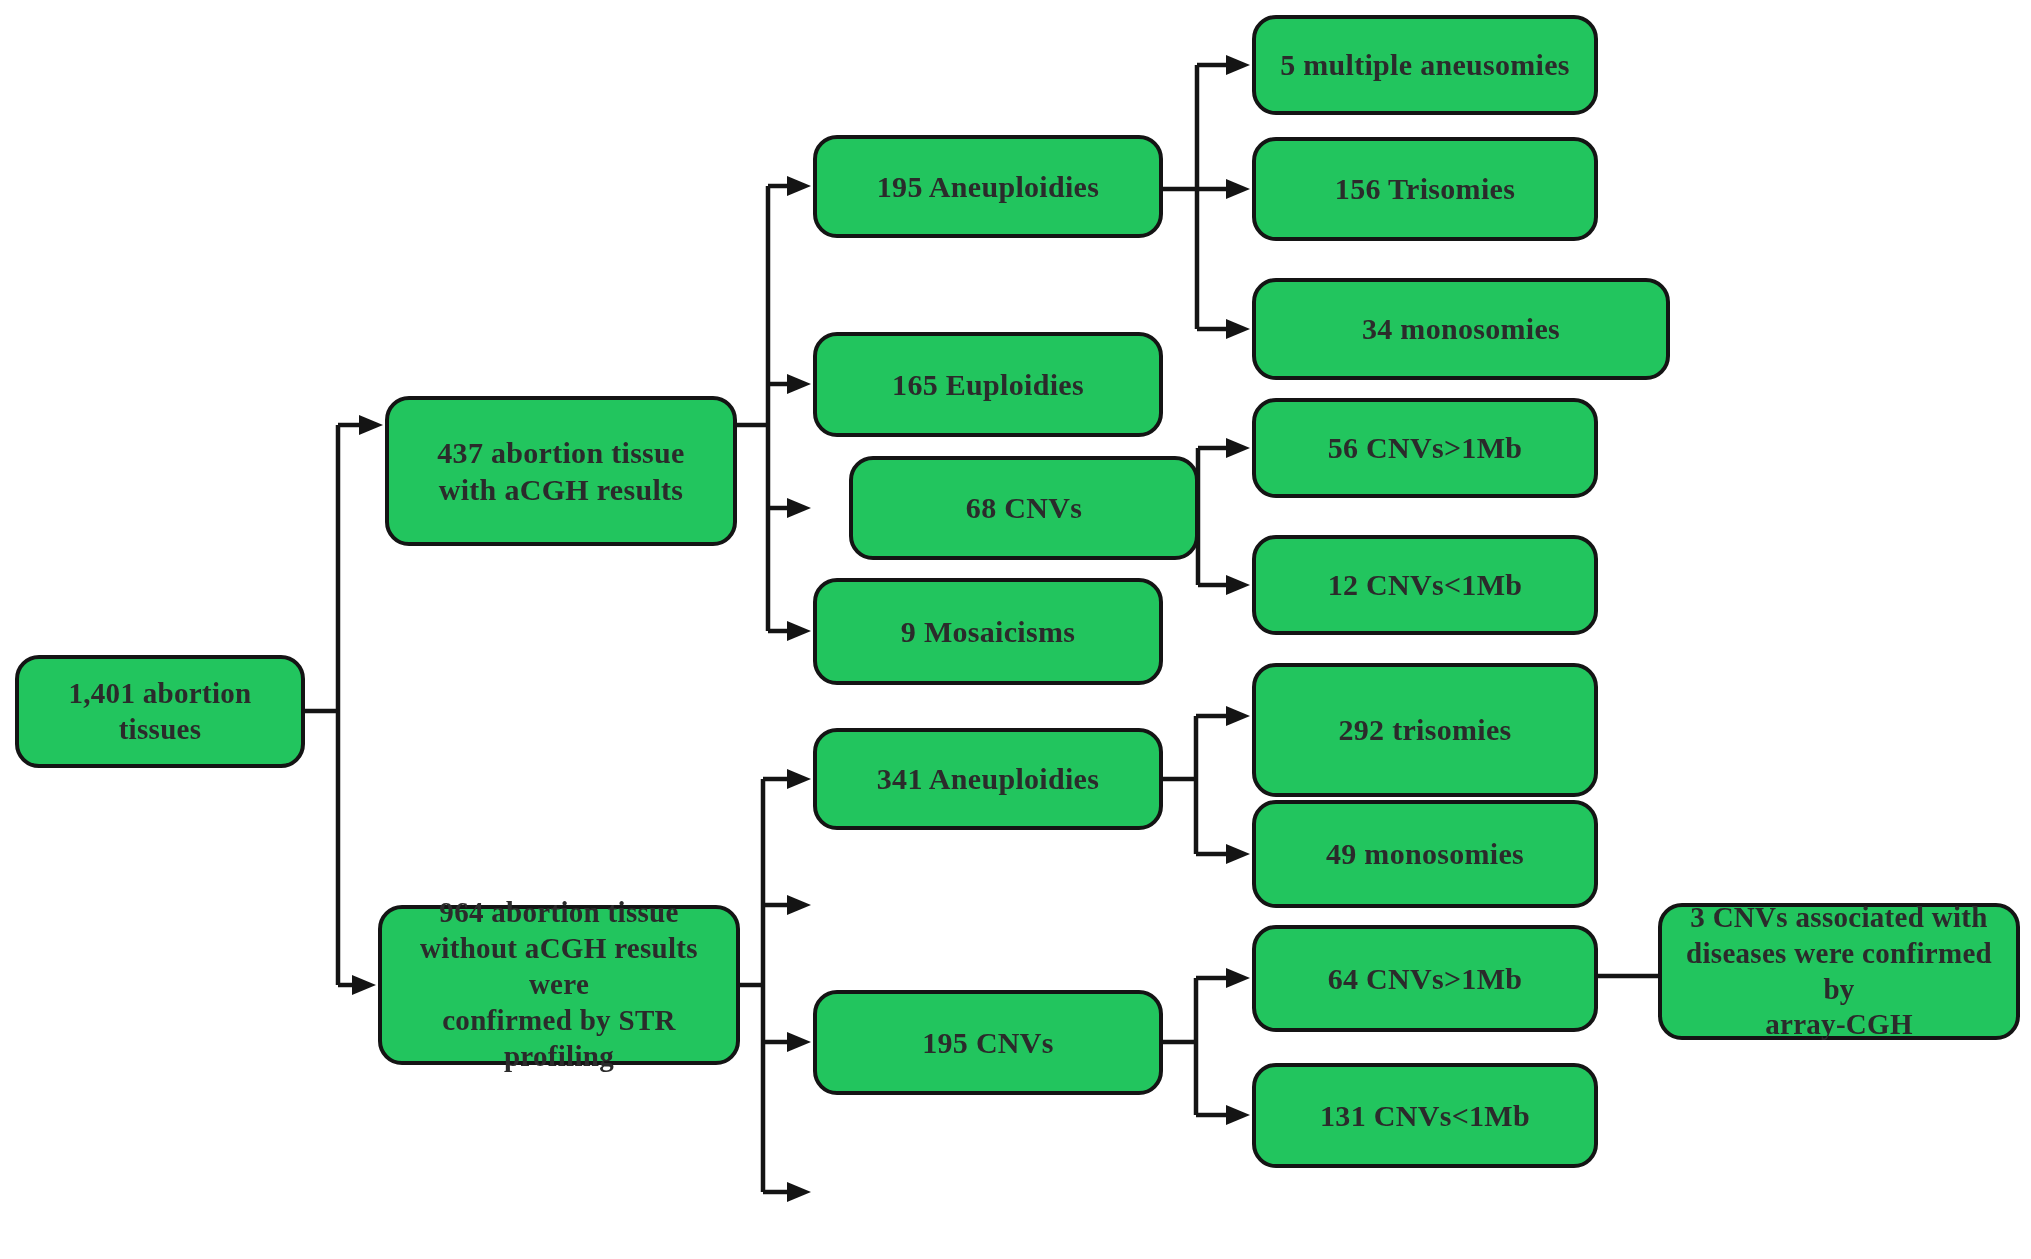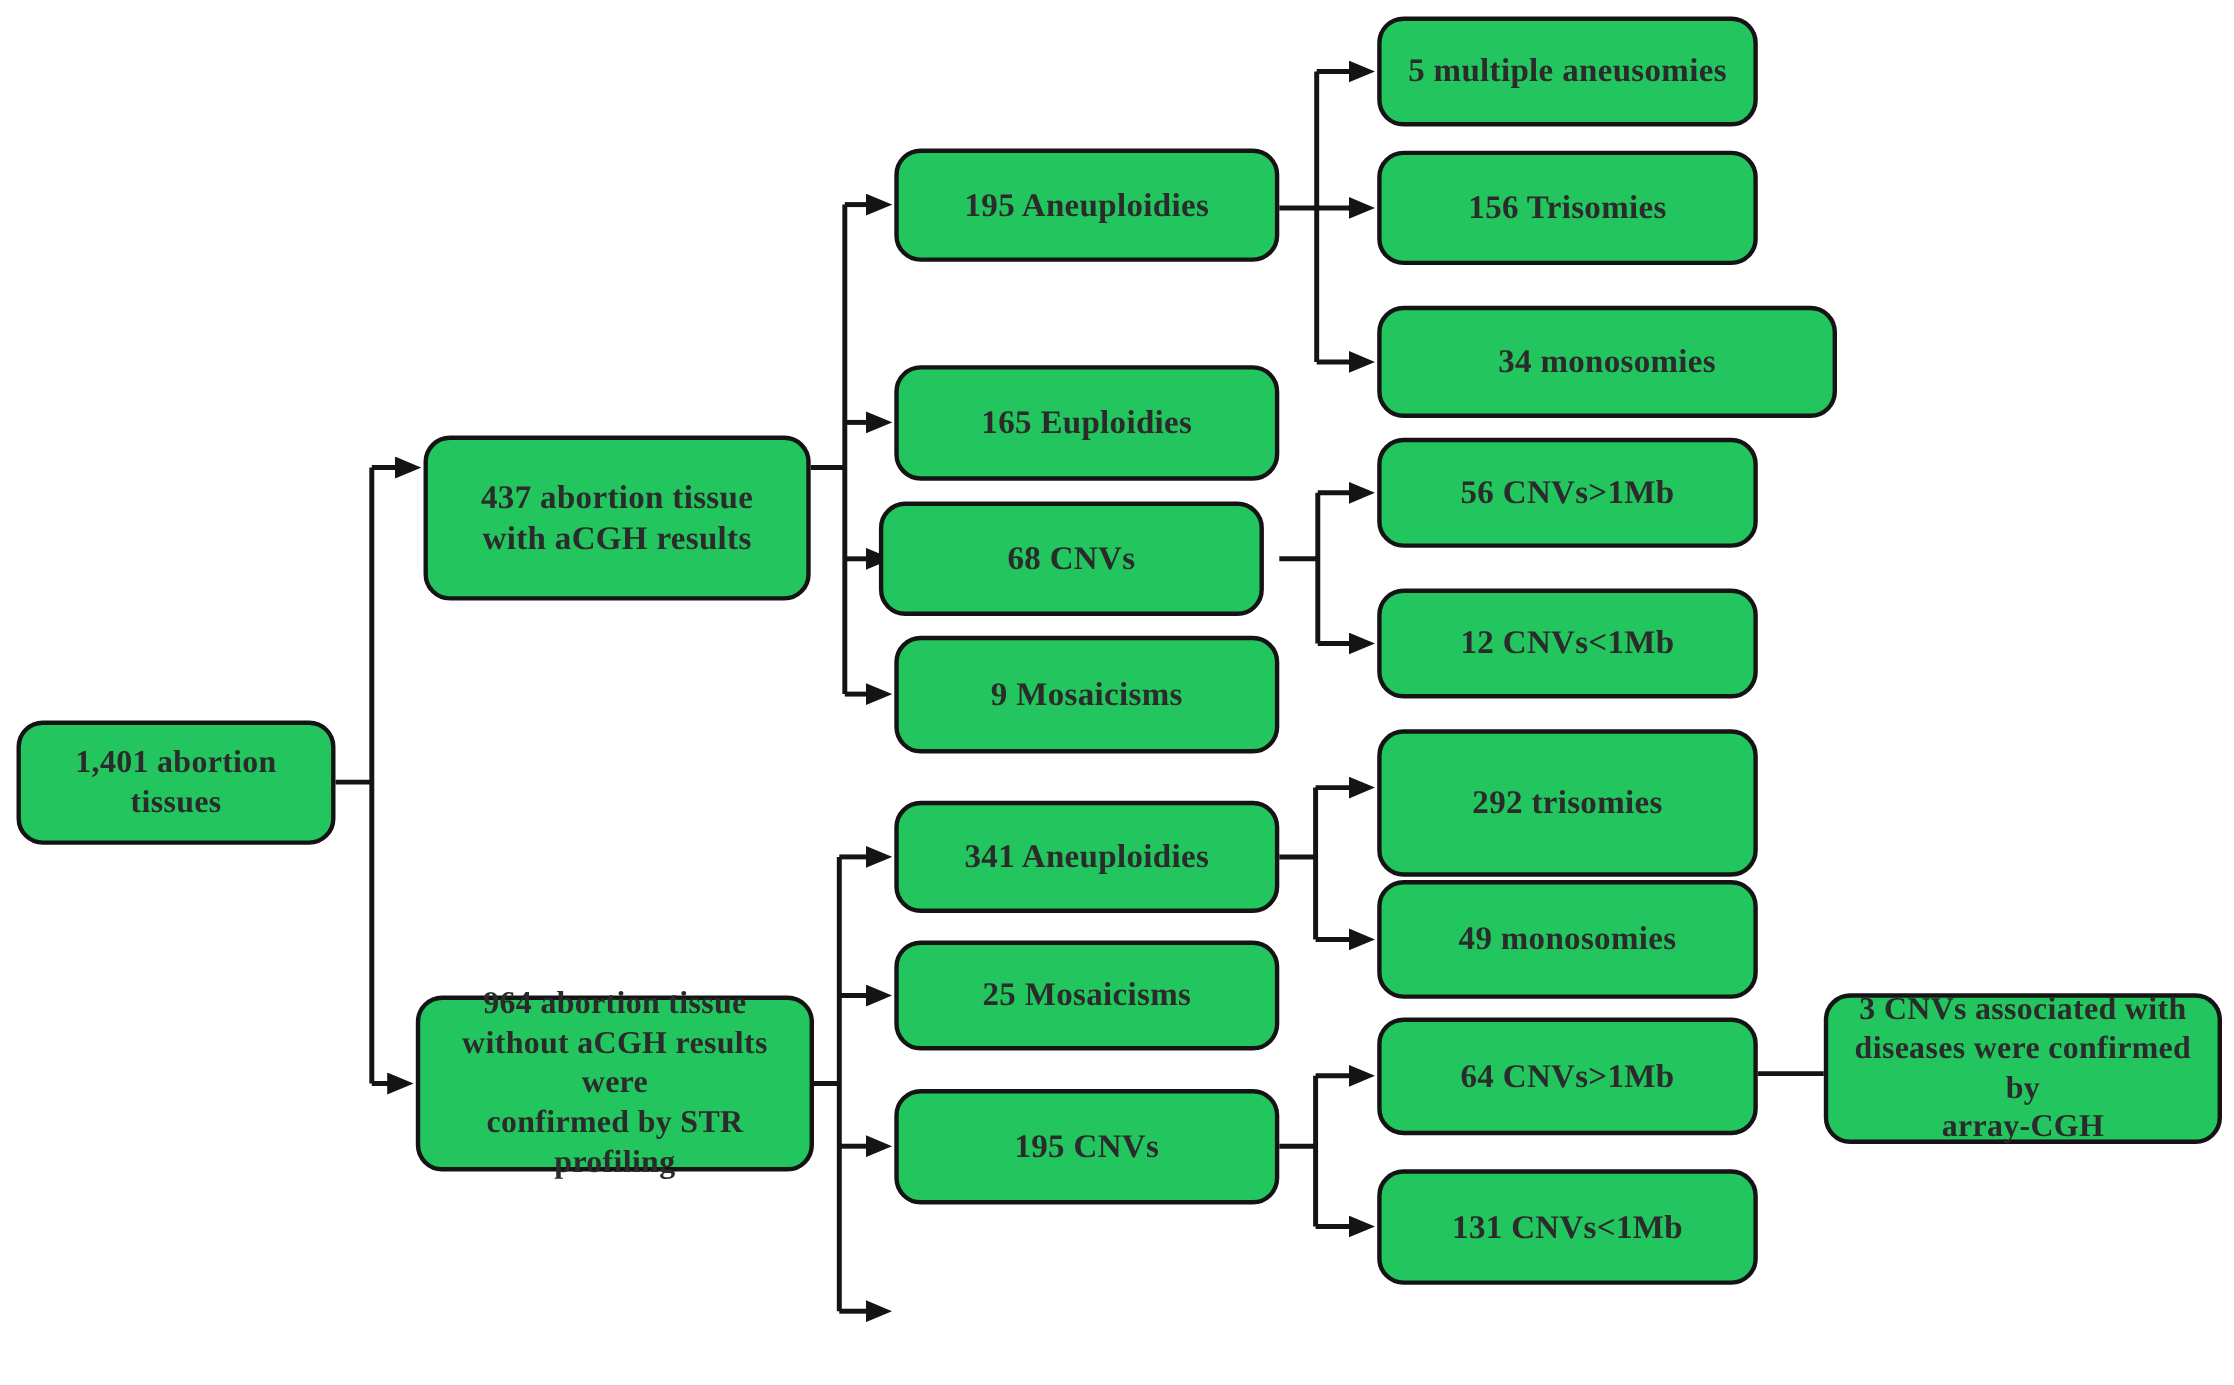--- a/index.html
+++ b/index.html
@@ -33,7 +33,7 @@
   
   .n-aneu195{left:813px;top:135px;width:350px;height:103px;}
   .n-eup165{left:813px;top:332px;width:350px;height:105px;}
-  .n-cnv68{left:799px;top:456px;width:350px;height:104px;}
+  .n-cnv68{left:849px;top:456px;width:350px;height:104px;}
   .n-mos9{left:813px;top:578px;width:350px;height:107px;}
   .n-aneu341{left:813px;top:728px;width:350px;height:102px;}
   .n-mos25{left:813px;top:855px;width:350px;height:100px;}

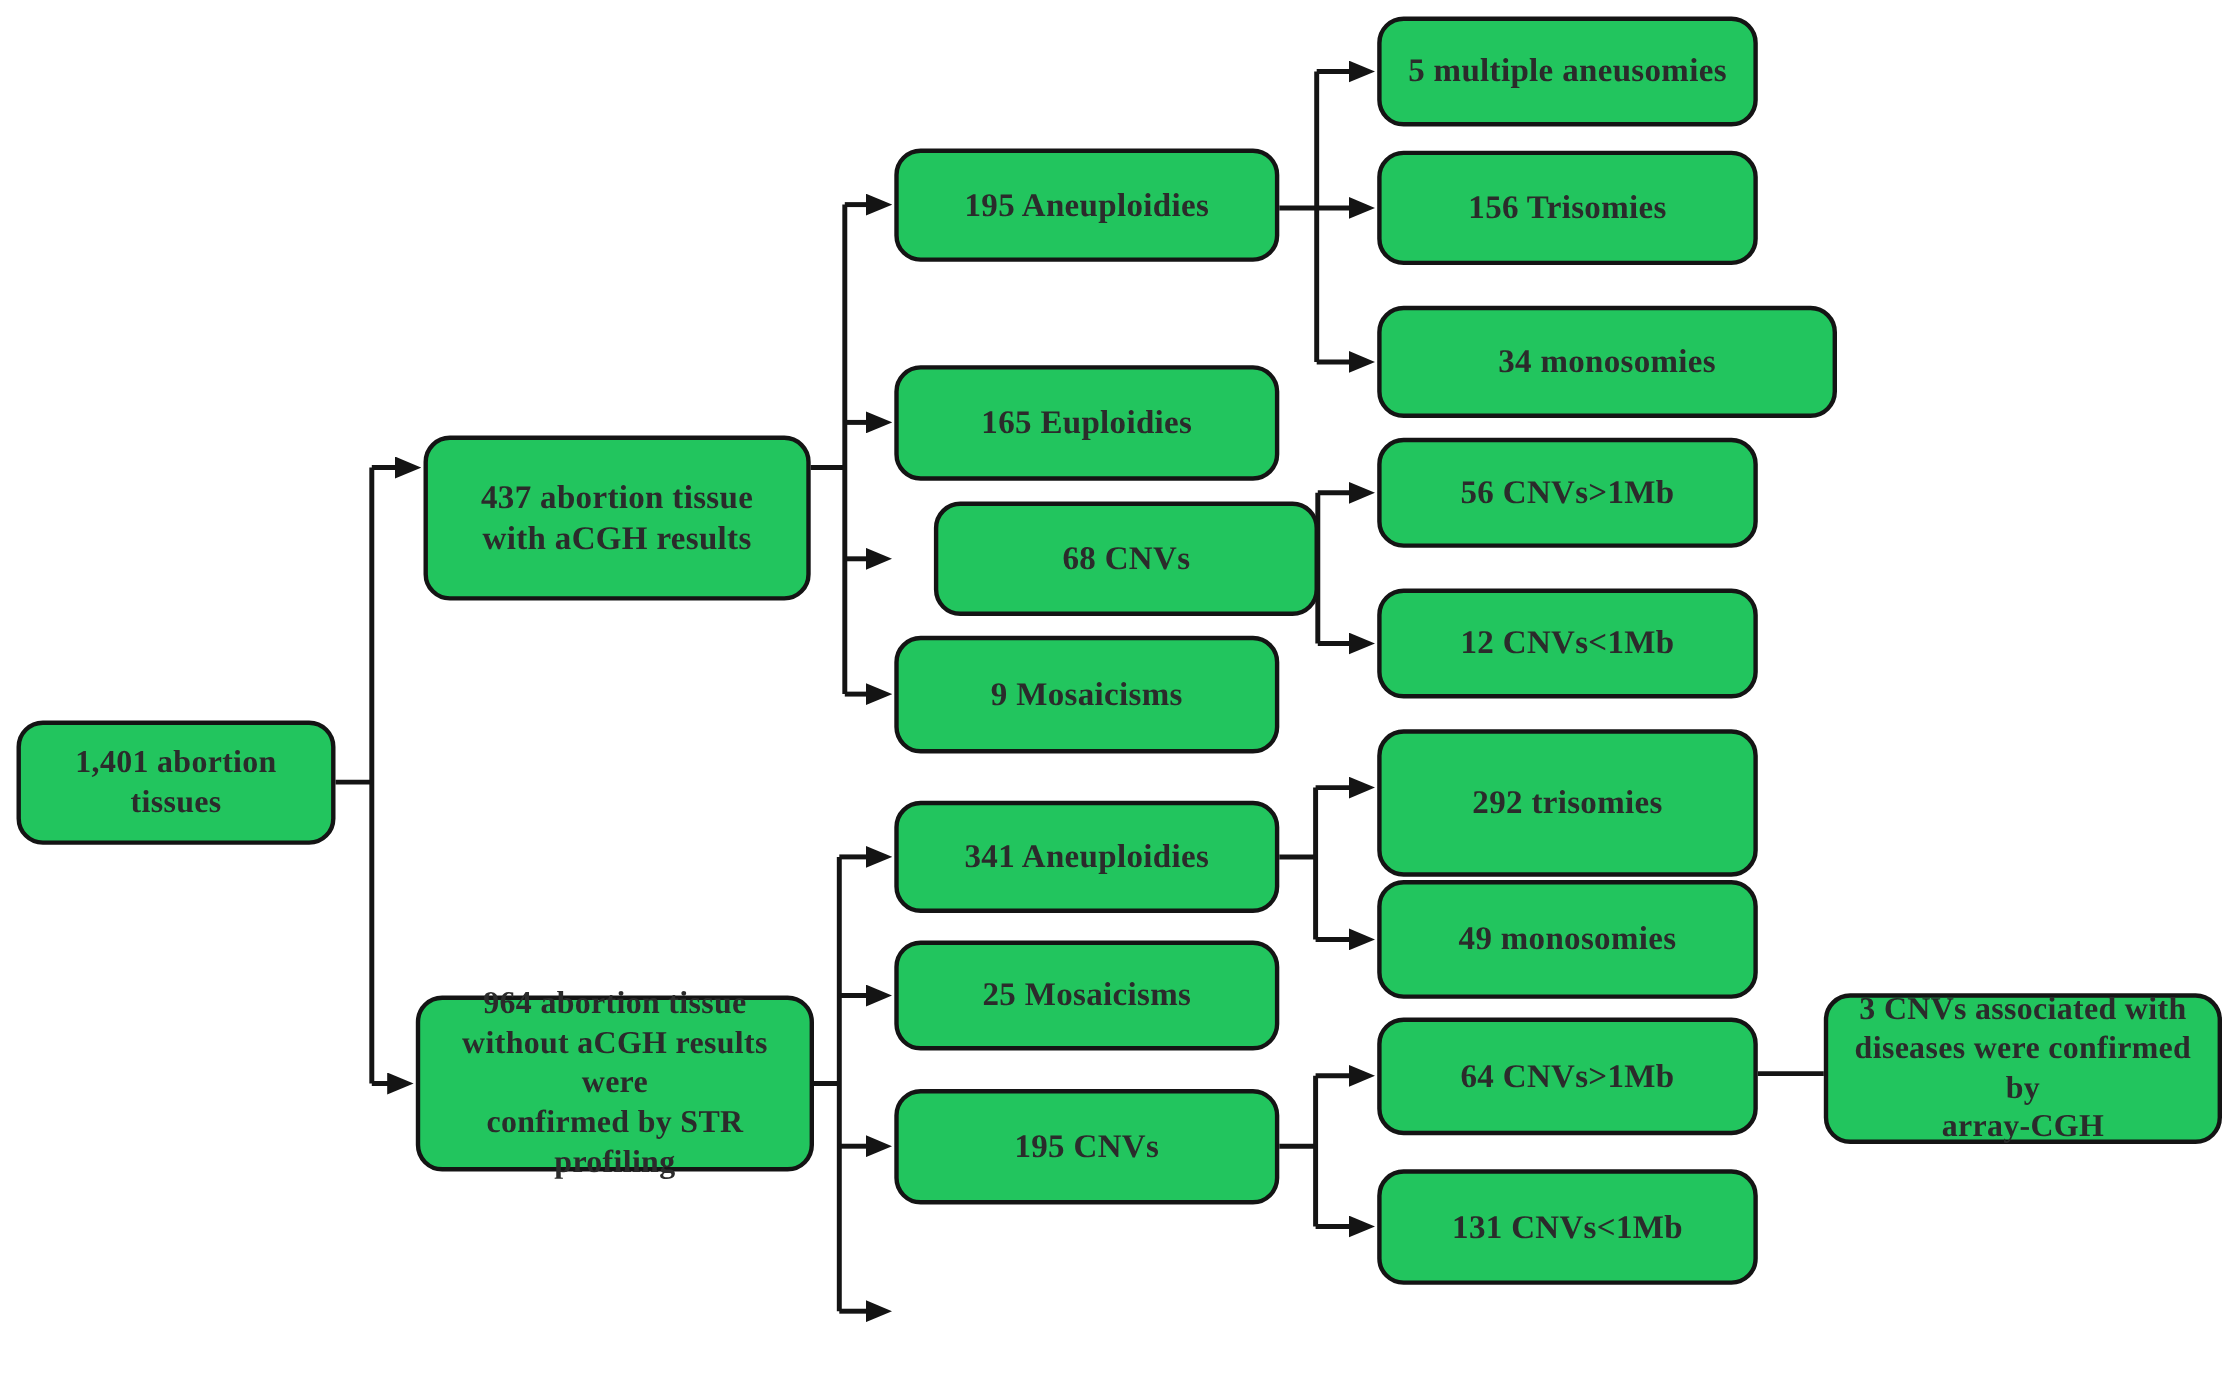--- a/index.html
+++ b/index.html
@@ -138,9 +138,6 @@
   <div class="node n-aneu341">
     <span>341 Aneuploidies</span>
   </div>
-  <div class="node n-mos25">
-    <span>25 Mosaicisms</span>
-  </div>
   <div class="node n-cnv195">
     <span>195  CNVs</span>
   </div>

